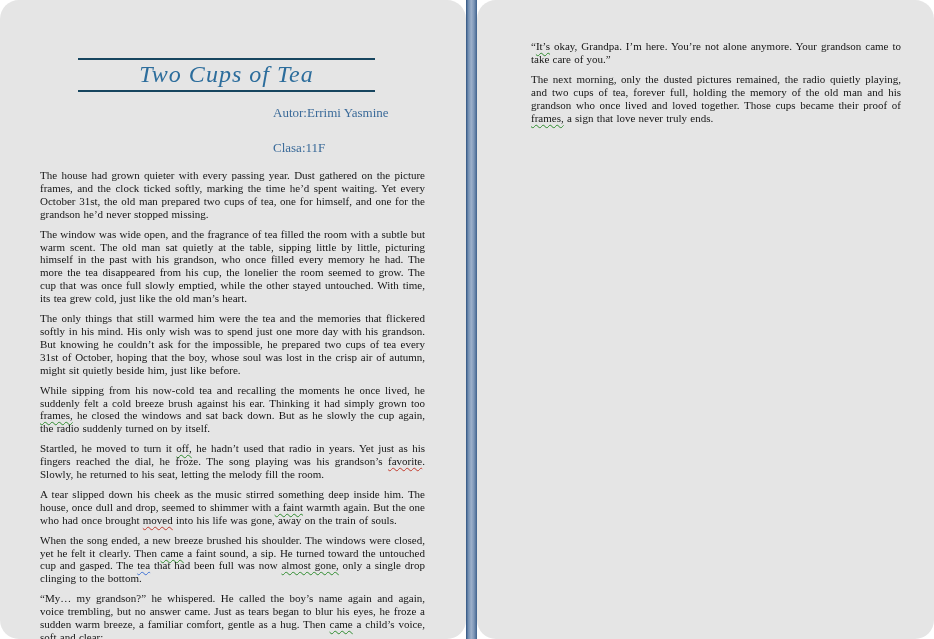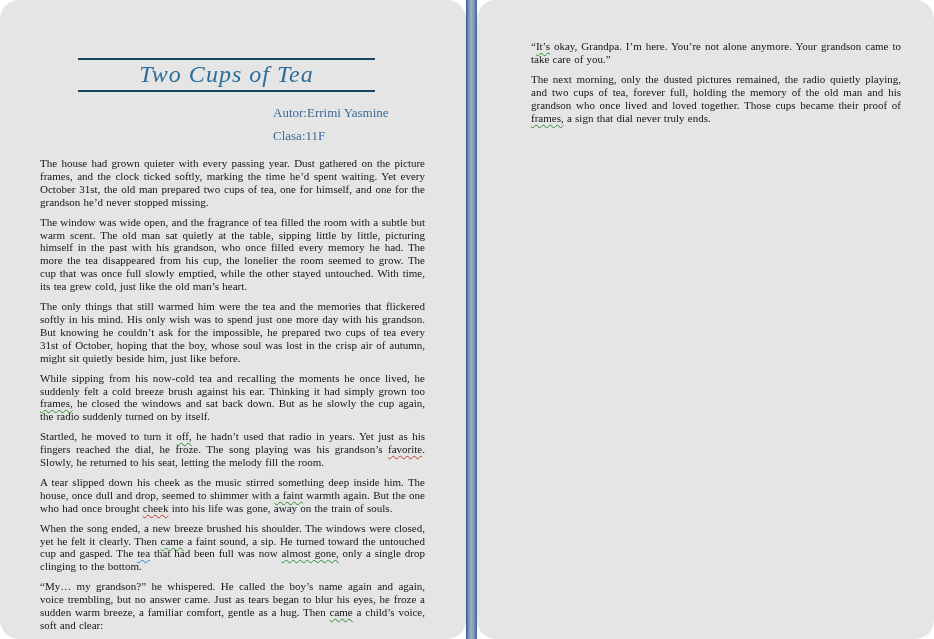--- a/index.html
+++ b/index.html
@@ -116,7 +116,7 @@
     <div class="content-right">
       <div class="body-text">
           <p><span>“</span><span class="sq sq-green">It’s</span><span> okay, Grandpa. I’m here. You’re not alone anymore. Your grandson came to take care of you.”</span></p>
-          <p><span>The next morning, only the dusted pictures remained, the radio quietly playing, and two cups of tea, forever full, holding the memory of the old man and his grandson who once lived and loved together. Those cups became their proof of </span><span class="sq sq-green">frames,</span><span> a sign that dial never truly ends.</span></p>
+          <p><span>The next morning, only the dusted pictures remained, the radio quietly playing, and two cups of tea, forever full, holding the memory of the old man and his grandson who once lived and loved together. Those cups became their proof of </span><span class="sq sq-green">frames,</span><span> a sign that love never truly ends.</span></p>
         </div>
     </div>
   </section>

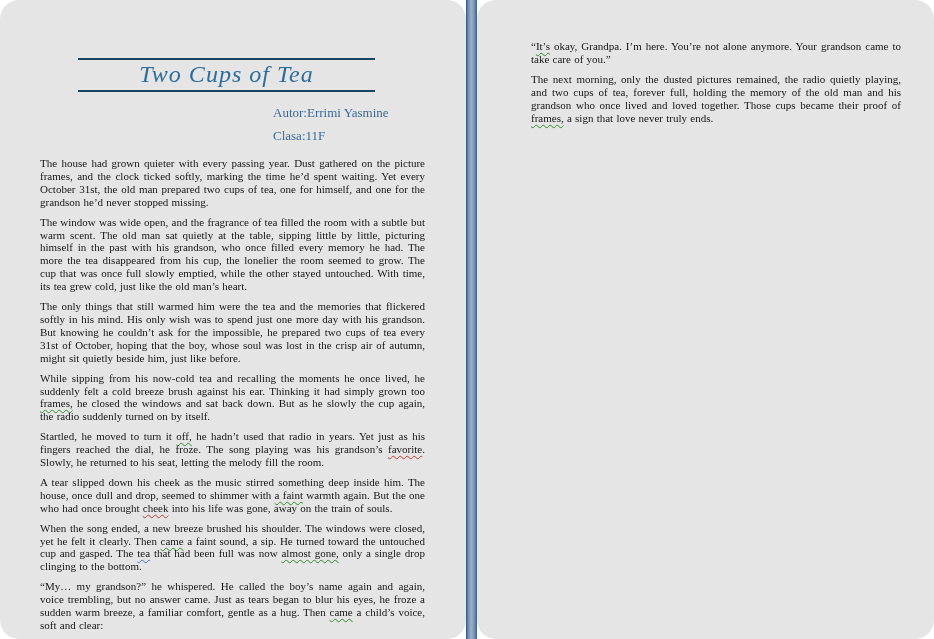--- a/index.html
+++ b/index.html
@@ -61,7 +61,7 @@
     color: var(--meta-text);
   }
   .meta-autor { margin-top: 14px; }
-  .meta-clasa { margin-top: 10px; }
+  .meta-clasa { margin-top: 22px; }
 
   .body-text {
     font-size: 11px;

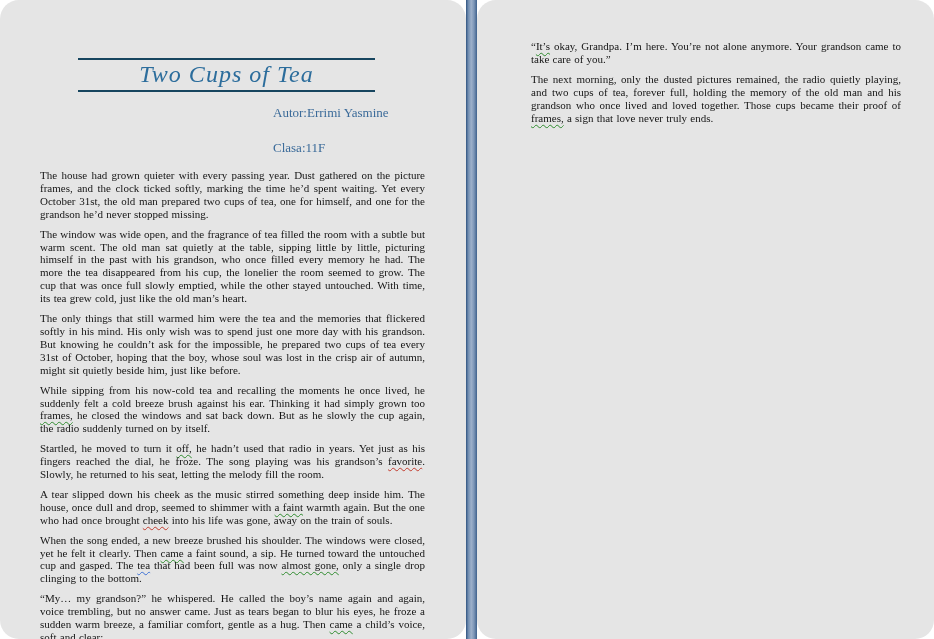--- a/index.html
+++ b/index.html
@@ -103,7 +103,7 @@
           <p><span>The only things that still warmed him were the tea and the memories that flickered softly in his mind. His only wish was to spend just one more day with his grandson. But knowing he couldn’t ask for the impossible, he prepared two cups of tea every 31st of October, hoping that the boy, whose soul was lost in the crisp air of autumn, might sit quietly beside him, just like before.</span></p>
           <p><span>While sipping from his now-cold tea and recalling the moments he once lived, he suddenly felt a cold breeze brush against his ear. Thinking it had simply grown too </span><span class="sq sq-green">frames,</span><span> he closed the windows and sat back down. But as he slowly the cup again, the radio suddenly turned on by itself.</span></p>
           <p><span>Startled, he moved to turn it </span><span class="sq sq-green">off,</span><span> he hadn’t used that radio in years. Yet just as his fingers reached the dial, he froze. The song playing was his grandson’s </span><span class="sq sq-red">favorite</span><span>. Slowly, he returned to his seat, letting the melody fill the room.</span></p>
-          <p><span>A tear slipped down his cheek as the music stirred something deep inside him. The house, once dull and drop, seemed to shimmer with </span><span class="sq sq-green">a faint</span><span> warmth again. But the one who had once brought </span><span class="sq sq-red">cheek</span><span> into his life was gone, away on the train of souls.</span></p>
+          <p><span>A tear slipped down his cheek as the music stirred something deep inside him. The house, once dull and drop, seemed to shimmer with </span><span class="sq sq-green">a faint</span><span> warmth again. But the one who had once brought </span><span class="sq sq-red">moved</span><span> into his life was gone, away on the train of souls.</span></p>
           <p><span>When the song ended, a new breeze brushed his shoulder. The windows were closed, yet he felt it clearly. Then </span><span class="sq sq-green">came</span><span> a faint sound, a sip. He turned toward the untouched cup and gasped. The </span><span class="sq sq-blue">tea</span><span> that had been full was now </span><span class="sq sq-green">almost gone,</span><span> only a single drop clinging to the bottom.</span></p>
           <p><span>“My… my grandson?” he whispered. He called the boy’s name again and again, voice trembling, but no answer came. Just as tears began to blur his eyes, he froze a sudden warm breeze, a familiar comfort, gentle as a hug. Then </span><span class="sq sq-green">came</span><span> a child’s voice, soft and clear:</span></p>
         </div>

